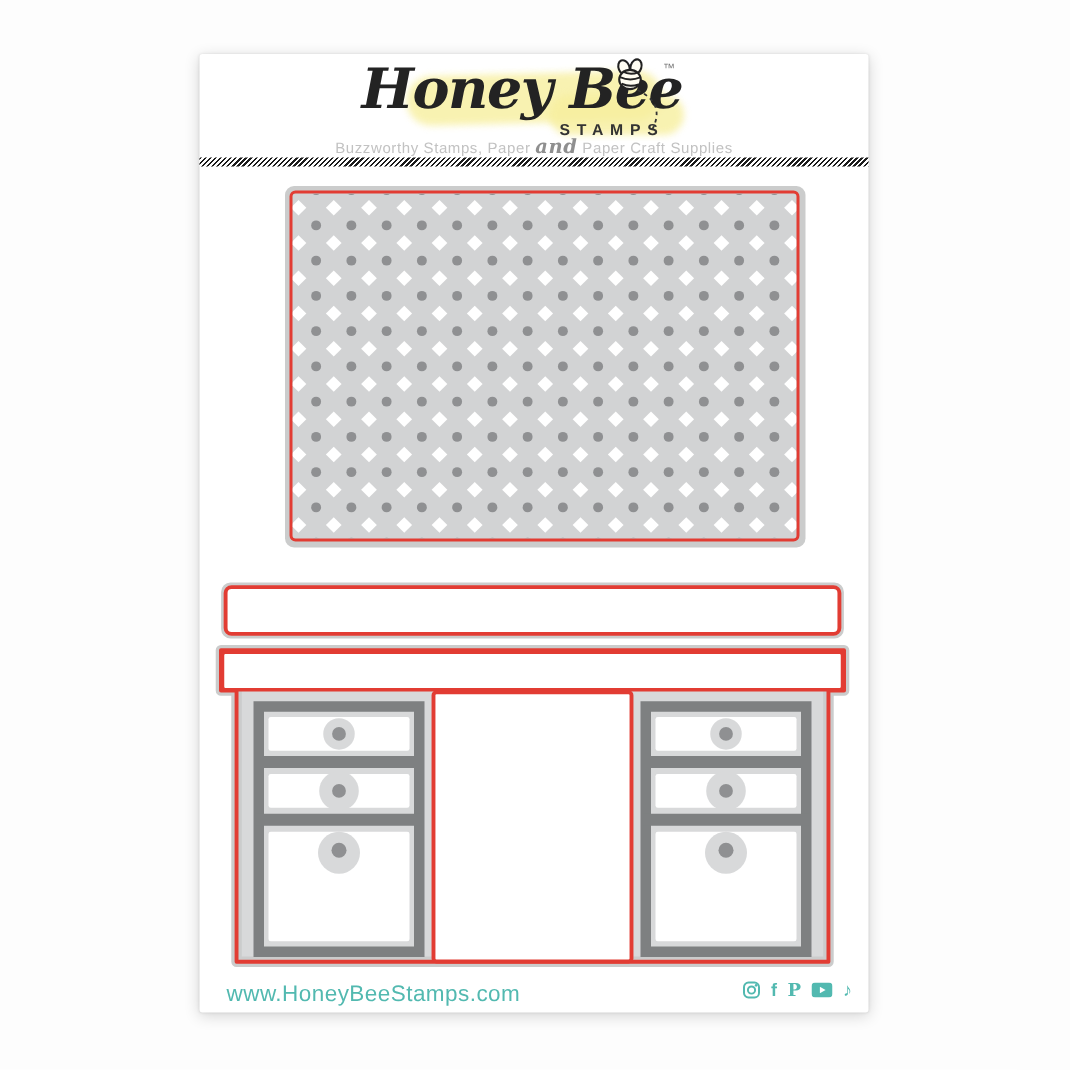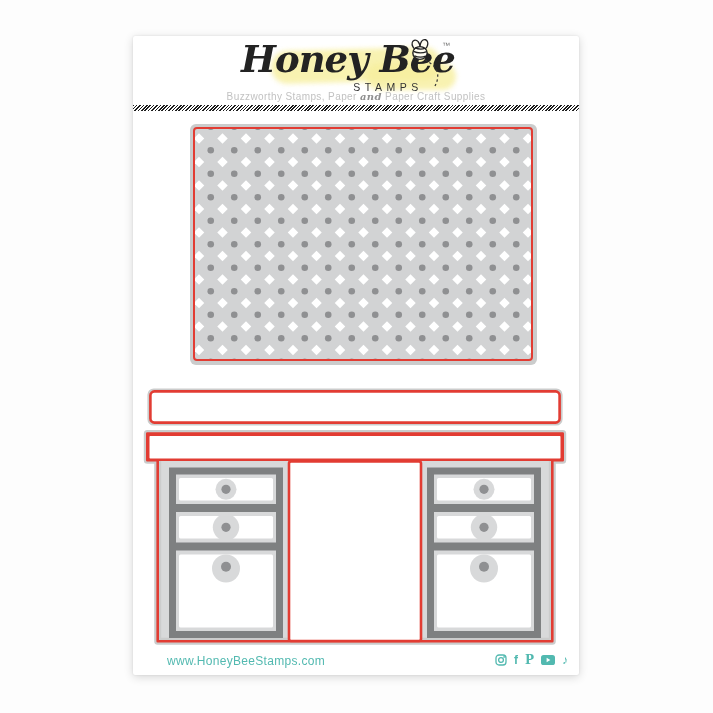--- a/index.html
+++ b/index.html
@@ -26,8 +26,8 @@
     font-size:37px;letter-spacing:-1px;color:#232323;white-space:nowrap;
   }
   .logo-sub{
-    position:absolute;left:200px;top:45px;width:110px;text-align:center;
-    font-size:10.5px;letter-spacing:4.5px;color:#333;font-weight:normal;
+    position:absolute;left:200px;top:45px;width:110px;text-align:right;
+    font-size:10.5px;letter-spacing:4.5px;color:#333;font-weight:bold;
   }
   .tm{
     position:absolute;left:309px;top:5px;font-size:8px;color:#777;

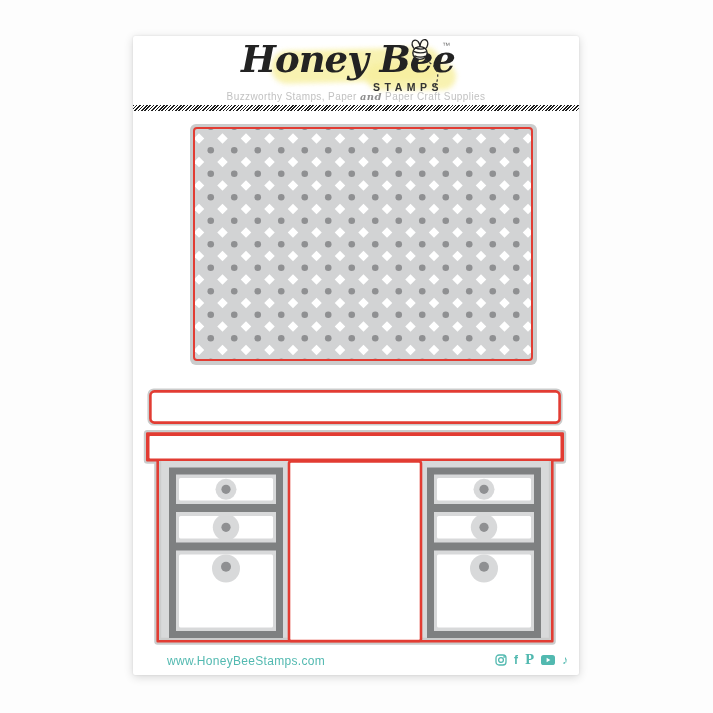--- a/index.html
+++ b/index.html
@@ -42,7 +42,7 @@
   }
   .tagline .and{
     font-family:"DejaVu Serif", serif;font-style:italic;font-weight:bold;
-    color:#8f8f8f;font-size:10px;
+    color:#8f8f8f;font-size:13px;
   }
   .striped-divider{
     position:absolute;left:0;top:69px;width:446px;height:6px;

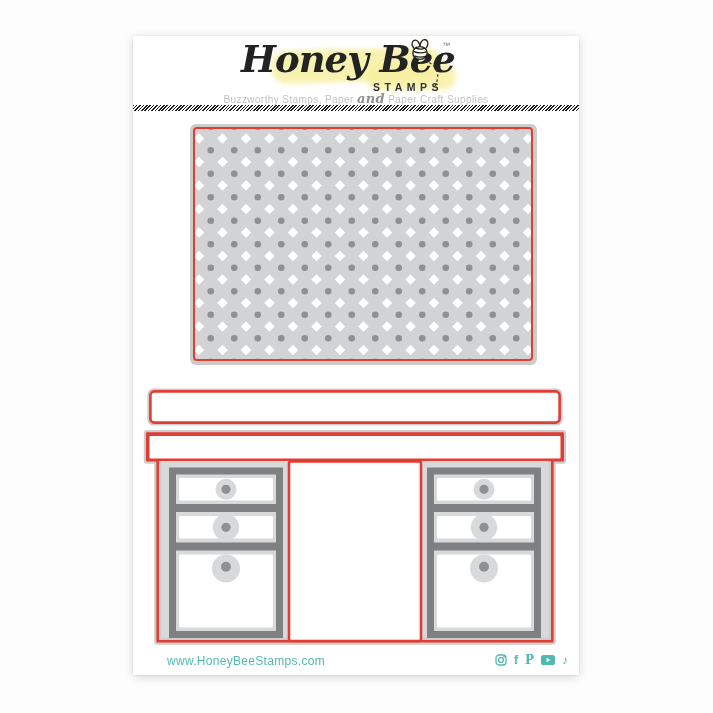--- a/index.html
+++ b/index.html
@@ -74,7 +74,7 @@
   .dotknob{fill:var(--dot-gray);}
   
   .footer-link{
-    position:absolute;left:34px;top:618px;font-size:12px;
+    position:absolute;left:18px;top:618px;font-size:15px;
     color:var(--teal);letter-spacing:.3px;text-decoration:none;cursor:pointer;
   }
   .socials{

